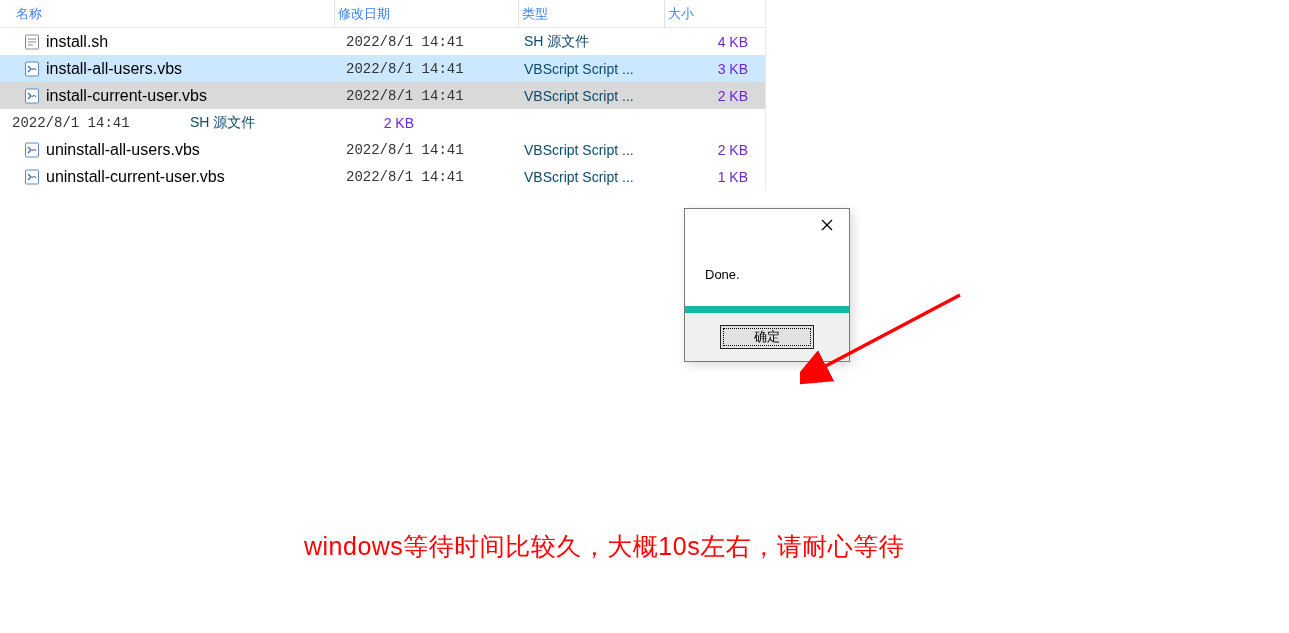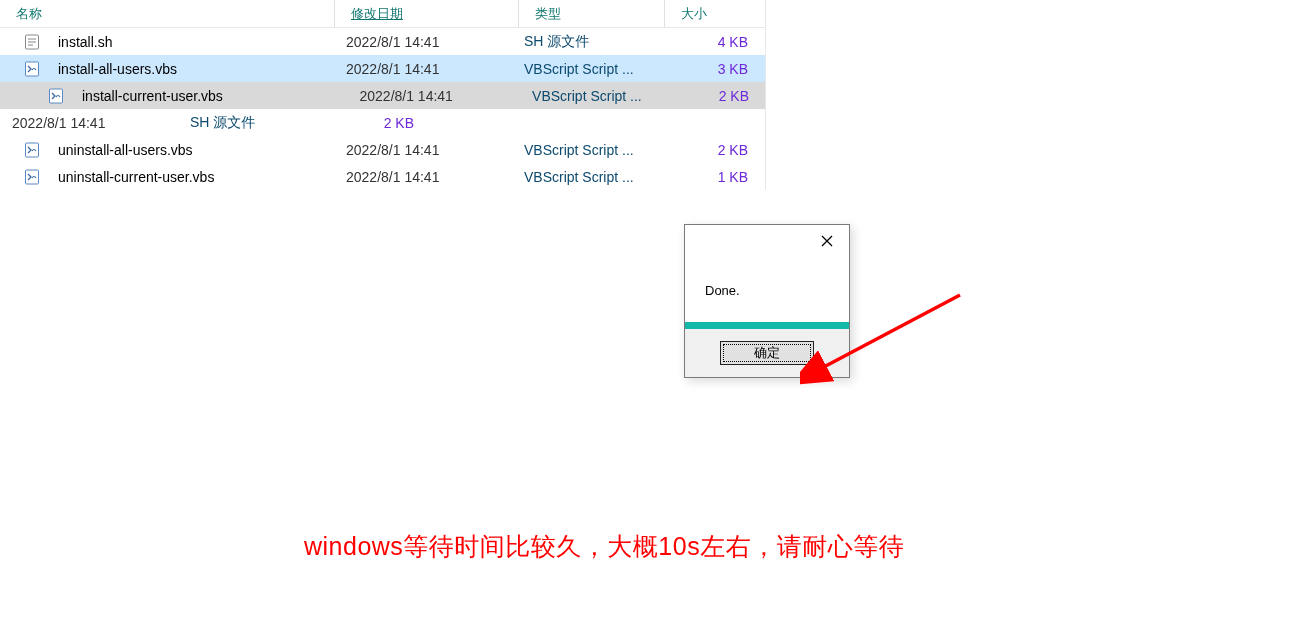--- a/index.html
+++ b/index.html
@@ -24,8 +24,8 @@
       align-items: center;
     }
     .header-cell {
-      padding: 4px 16px;
-      color: #0f766e;
+      padding: 4px 3px;
+      color: #3b82f6;
       font-size: 13px;
       border-left: 1px solid #e0e0e0;
       height: 100%;

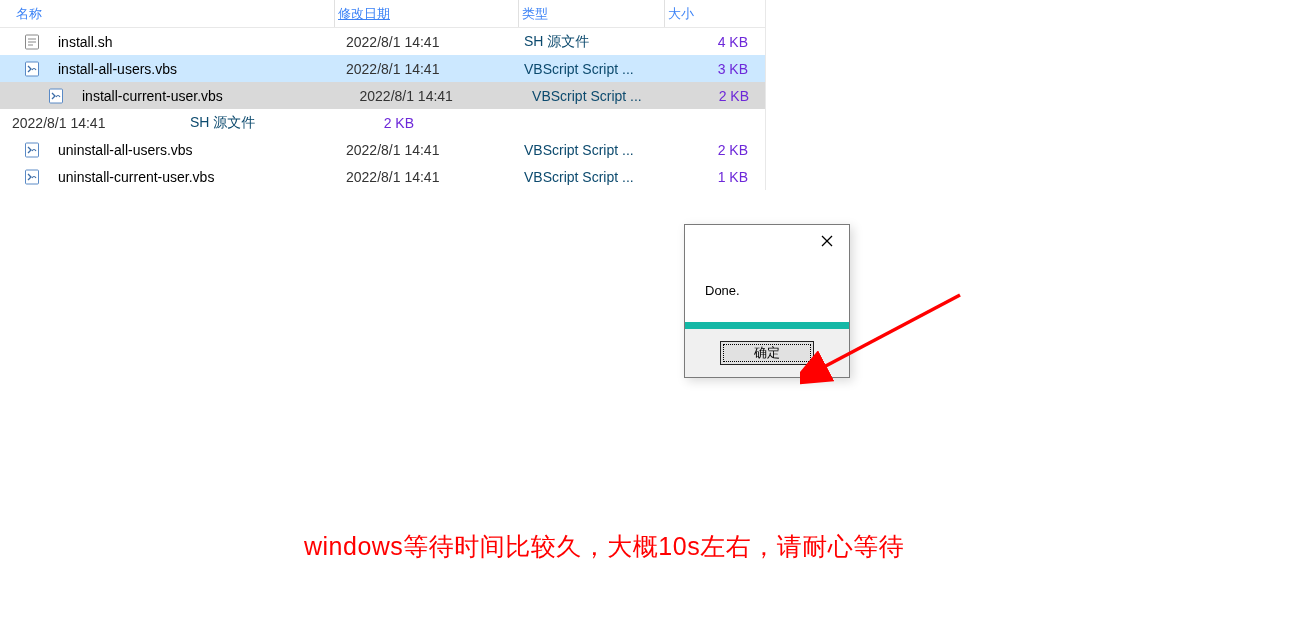--- a/index.html
+++ b/index.html
@@ -34,7 +34,7 @@
     }
     .header-cell:first-child { border-left: none; }
     .col-name { width: 334px; padding-left: 16px; }
-    .col-date { width: 184px; text-decoration: underline; }
+    .col-date { width: 184px; }
     .col-type { width: 146px; }
     .col-size { width: 100px; }
     .file-row {

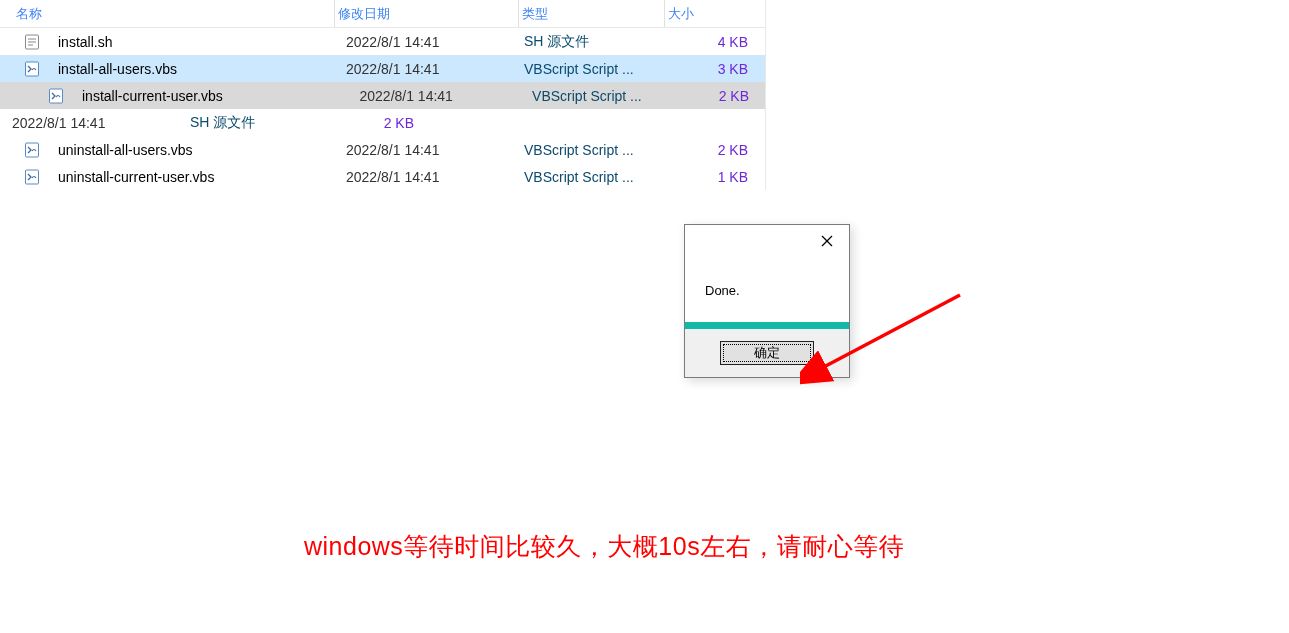--- a/index.html
+++ b/index.html
@@ -60,8 +60,7 @@
       width: 334px;
       display: flex;
       align-items: center;
-      font-size: 14px;
-      gap: 12px;
+      font-size: 16px;
     }
     .cell-date { width: 184px; padding-left: 12px; font-size: 14px; color: #333; }
     .cell-type { width: 146px; padding-left: 6px; font-size: 14px; color: #0c4a6e; }

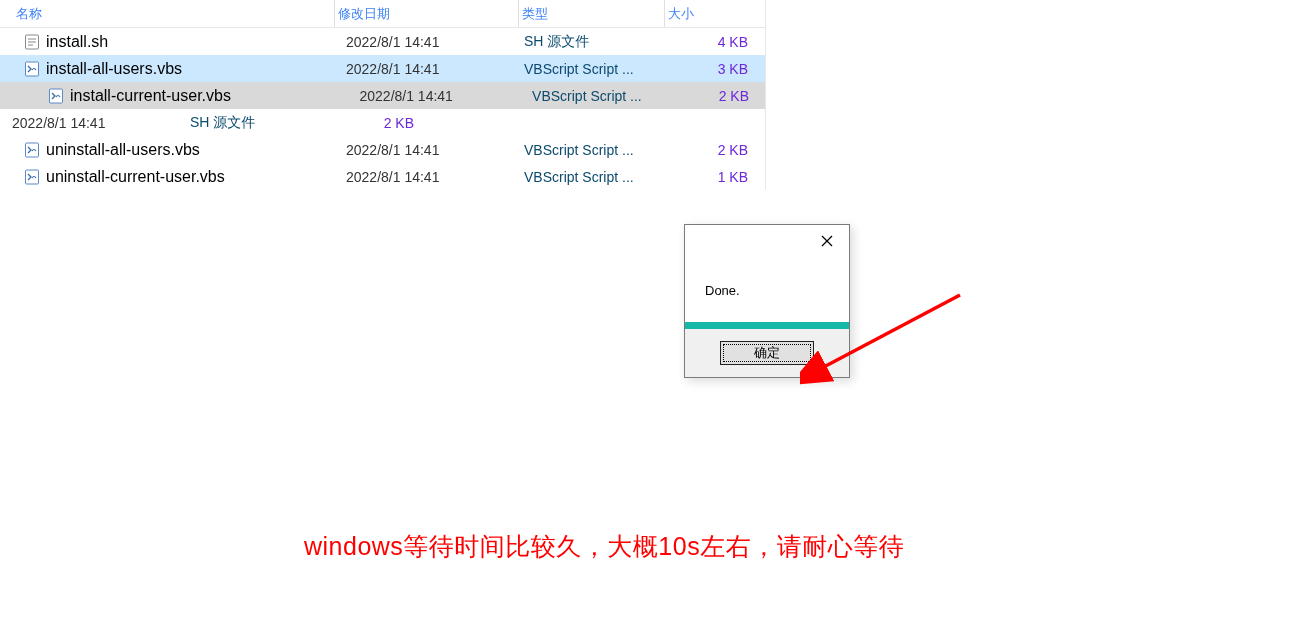--- a/index.html
+++ b/index.html
@@ -62,7 +62,7 @@
       align-items: center;
       font-size: 16px;
     }
-    .cell-date { width: 184px; padding-left: 12px; font-size: 14px; color: #333; }
+    .cell-date { width: 184px; padding-left: 12px; font-size: 14px; color: #333; font-family: Liberation Mono, monospace; }
     .cell-type { width: 146px; padding-left: 6px; font-size: 14px; color: #0c4a6e; }
     .cell-size { width: 100px; text-align: right; padding-right: 16px; font-size: 14px; color: #6d28d9; }
 

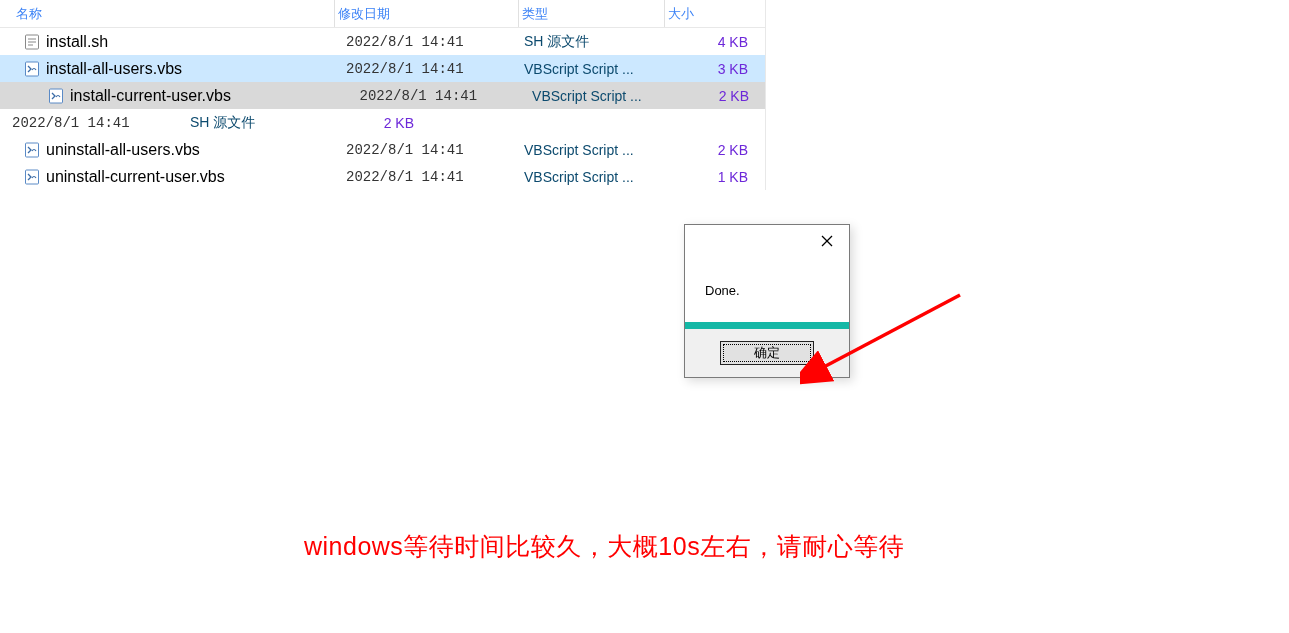--- a/index.html
+++ b/index.html
@@ -44,7 +44,7 @@
       color: #000;
     }
     .file-row.highlight-blue { background: #cce8ff; }
-    .file-row.highlight-gray { background: #d9d9d9; padding-left: 24px; }
+    .file-row.highlight-gray { background: #d9d9d9; }
     .file-icon {
       width: 16px;
       height: 16px;

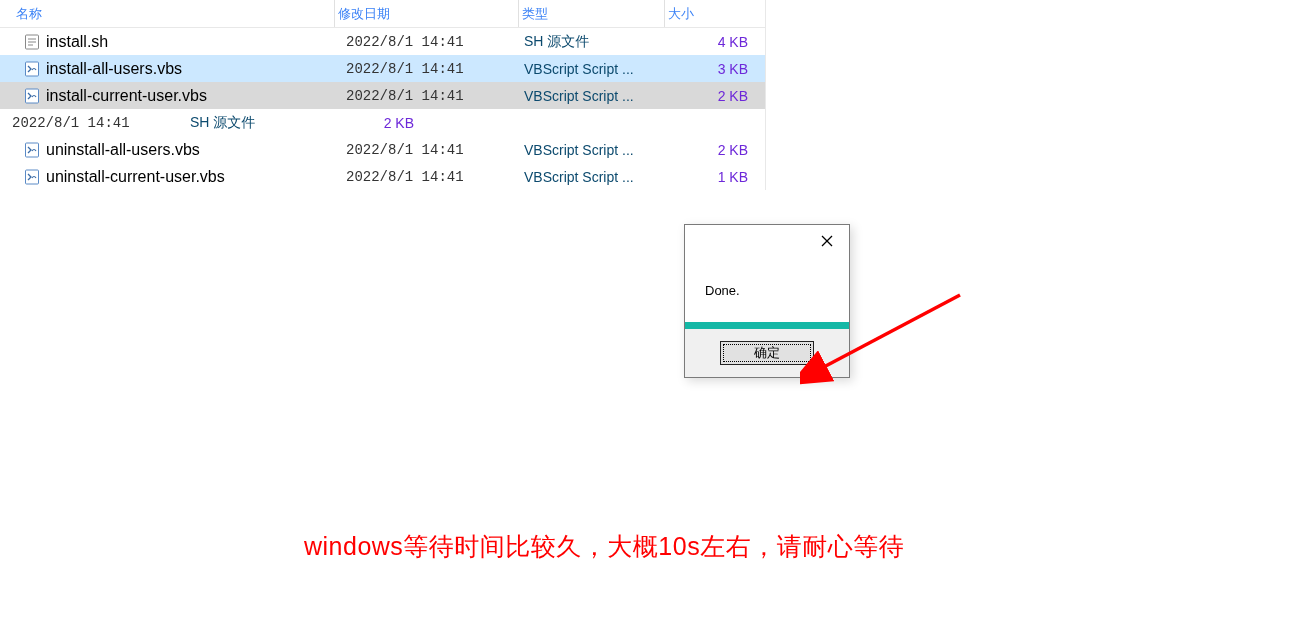--- a/index.html
+++ b/index.html
@@ -69,7 +69,7 @@
     .dialog {
       position: absolute;
       left: 684px;
-      top: 224px;
+      top: 208px;
       width: 166px;
       background: #0f766e;
       border: 1px solid #7a7a7a;

